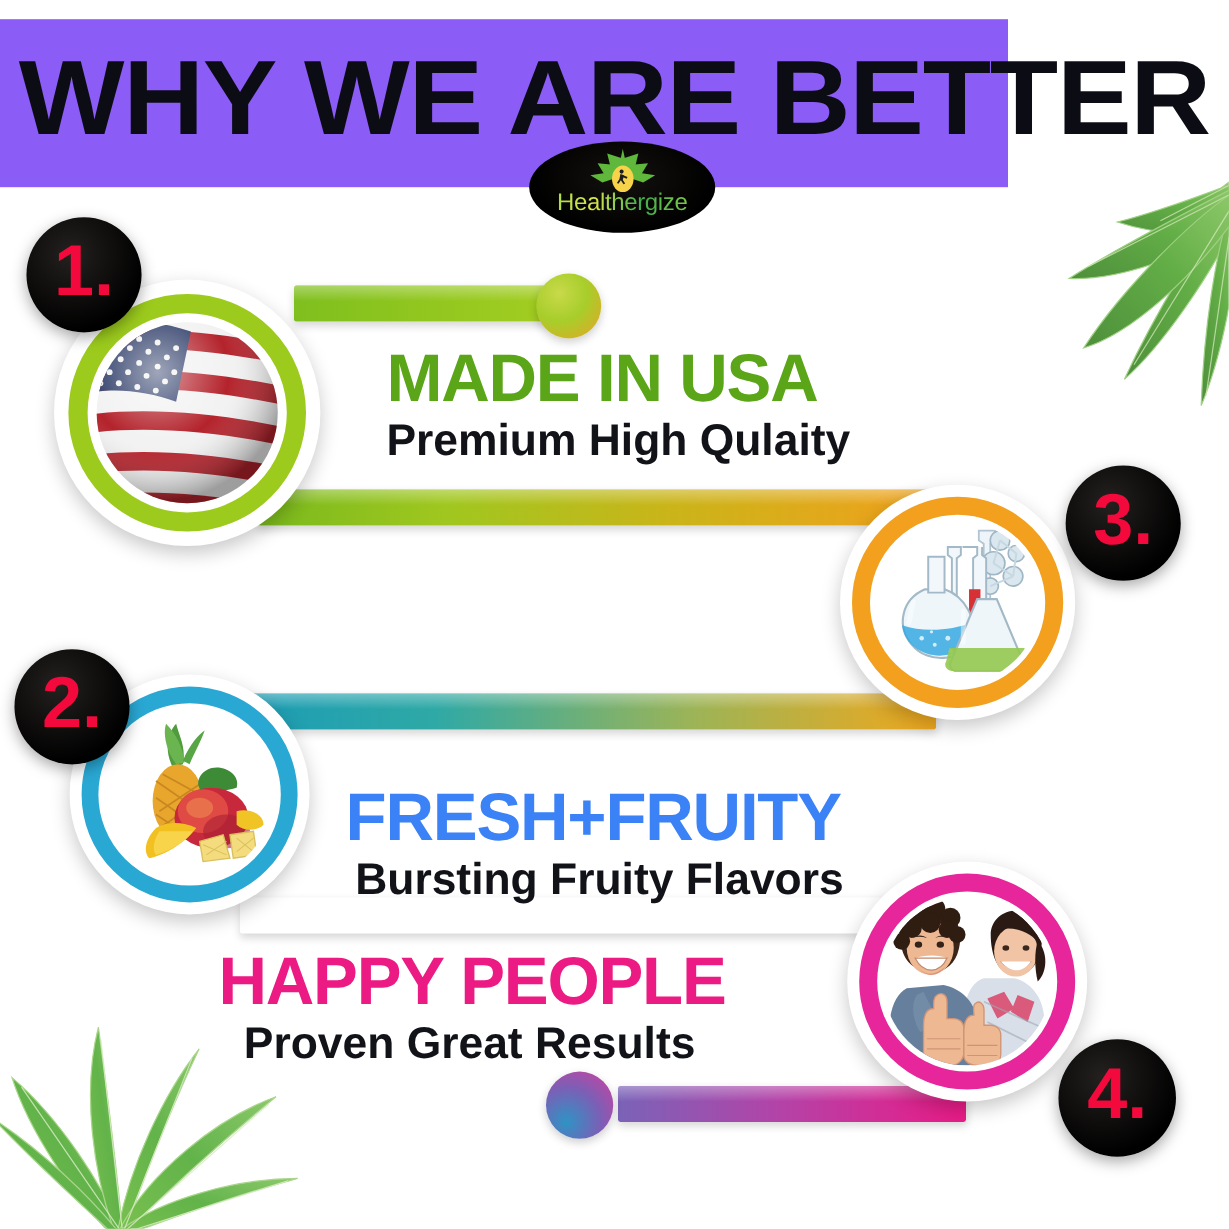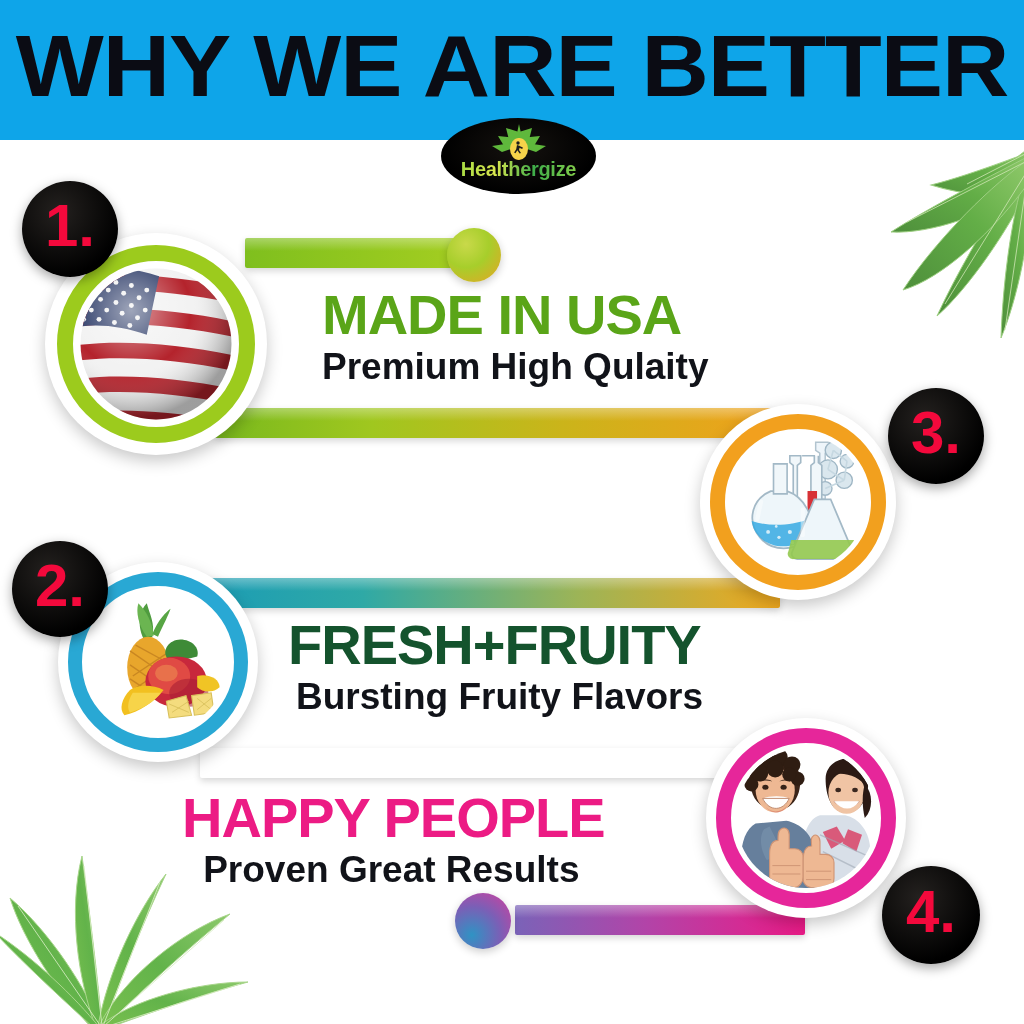--- a/index.html
+++ b/index.html
@@ -13,8 +13,8 @@
 
   
   .banner {
-    position:absolute; left:0; top:0; width:1024px; height:140px;
-    background:#0ea5e9;
+    position:absolute; left:0; top:16px; width:840px; height:140px;
+    background:#8b5cf6;
   }
   .banner-title {
     position:absolute; left:0; top:16px; width:1024px;

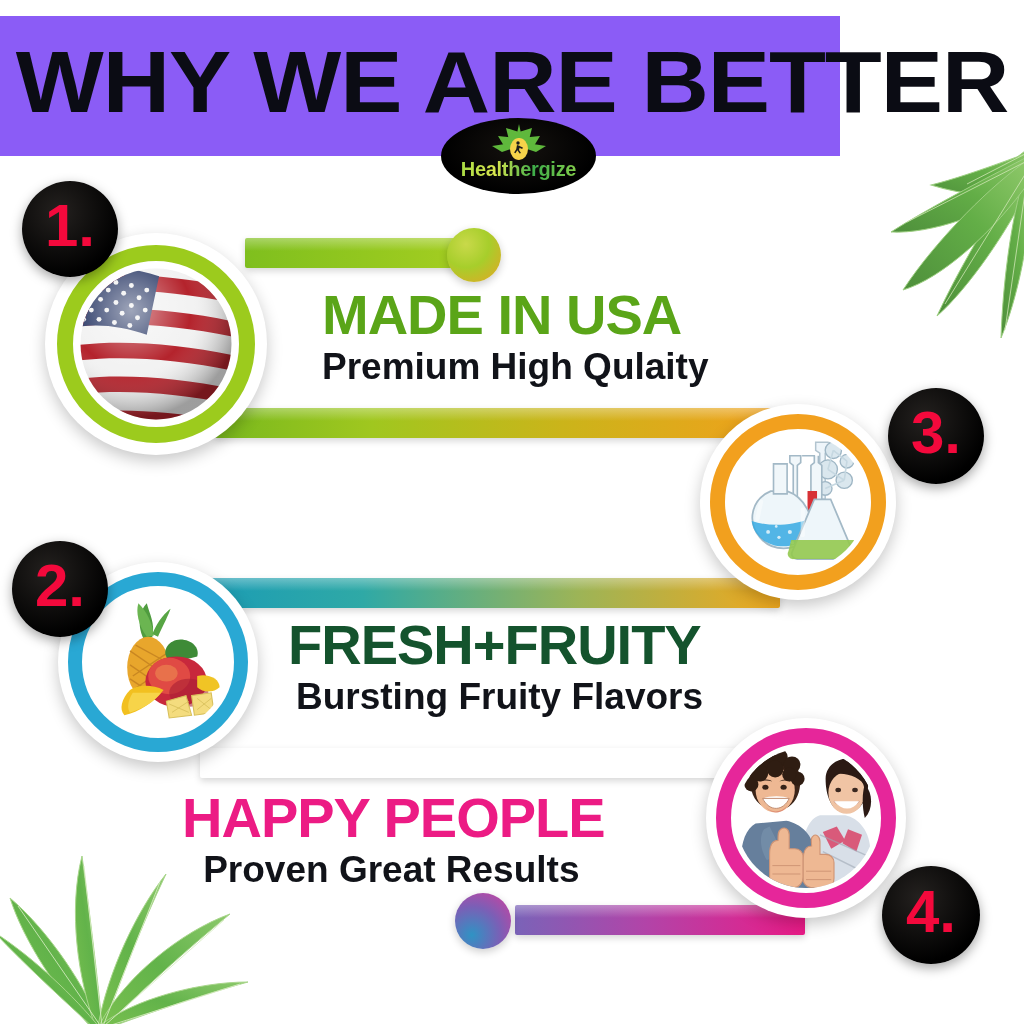--- a/index.html
+++ b/index.html
@@ -39,7 +39,7 @@
   .logo-leaf { position:absolute; left:50%; top:4px; width:62px; height:40px; transform:translateX(-50%); }
   .logo-word {
     position:absolute; left:0; top:40px; width:100%;
-    text-align:center; font-size:20px; font-weight:bold; letter-spacing:-.3px;
+    text-align:center; font-size:20px; font-weight:normal; letter-spacing:-.3px;
     background:linear-gradient(90deg,#8ed63f 0%,#d8e64e 35%,#3fae4a 60%,#9fd94a 100%);
     -webkit-background-clip:text; background-clip:text; color:transparent;
     font-family:"Liberation Sans",sans-serif;

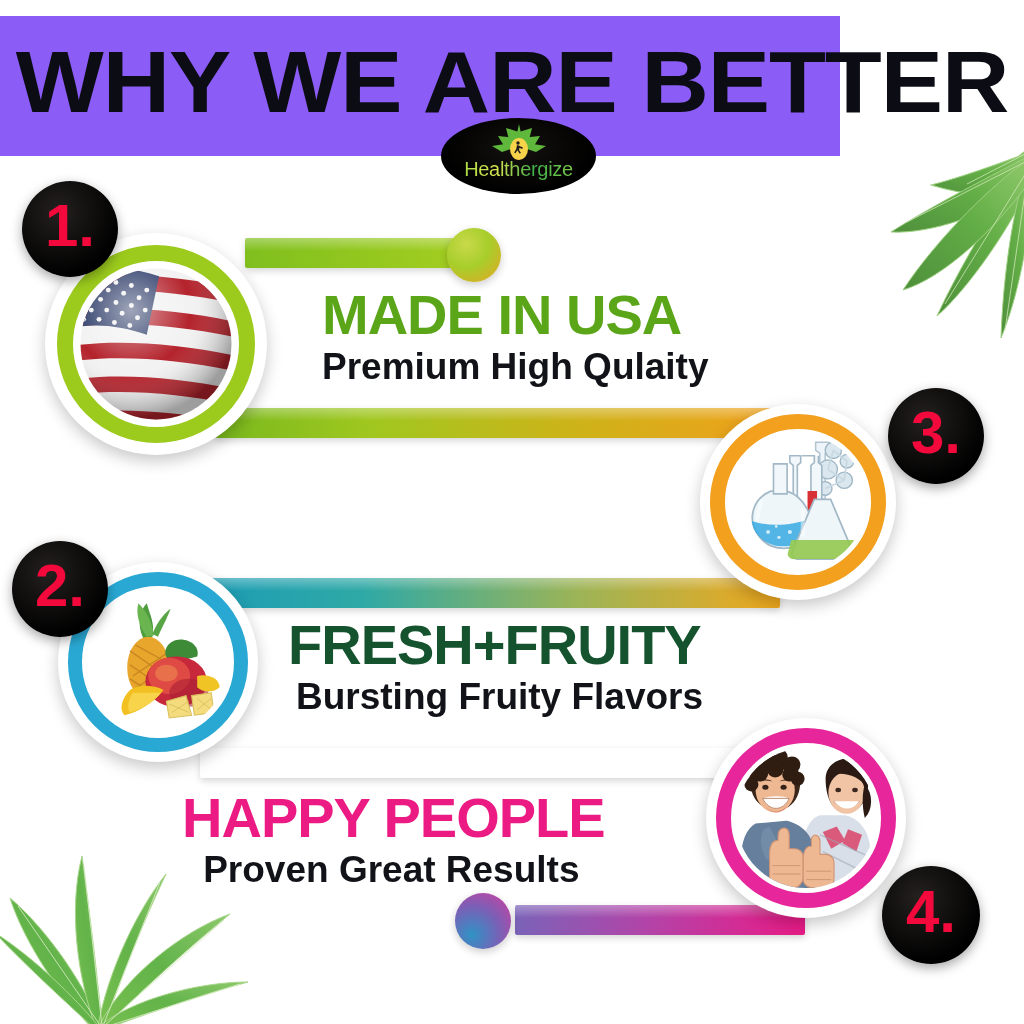--- a/index.html
+++ b/index.html
@@ -129,7 +129,7 @@
   #feat2 .feat-title { color:#c2760f; }
   #feat2 .feat-sub { margin-left:-14px; }
   #feat3 { left:288px; top:615px; }
-  #feat3 .feat-title { color:#14532d; }
+  #feat3 .feat-title { color:#3b82f6;margin-top:36px; }
   #feat3 .feat-sub { margin-left:8px; }
   #feat4 { left:178px; top:788px; }
   #feat4 .feat-title { color:#ec1b84; margin-left:4px;}

